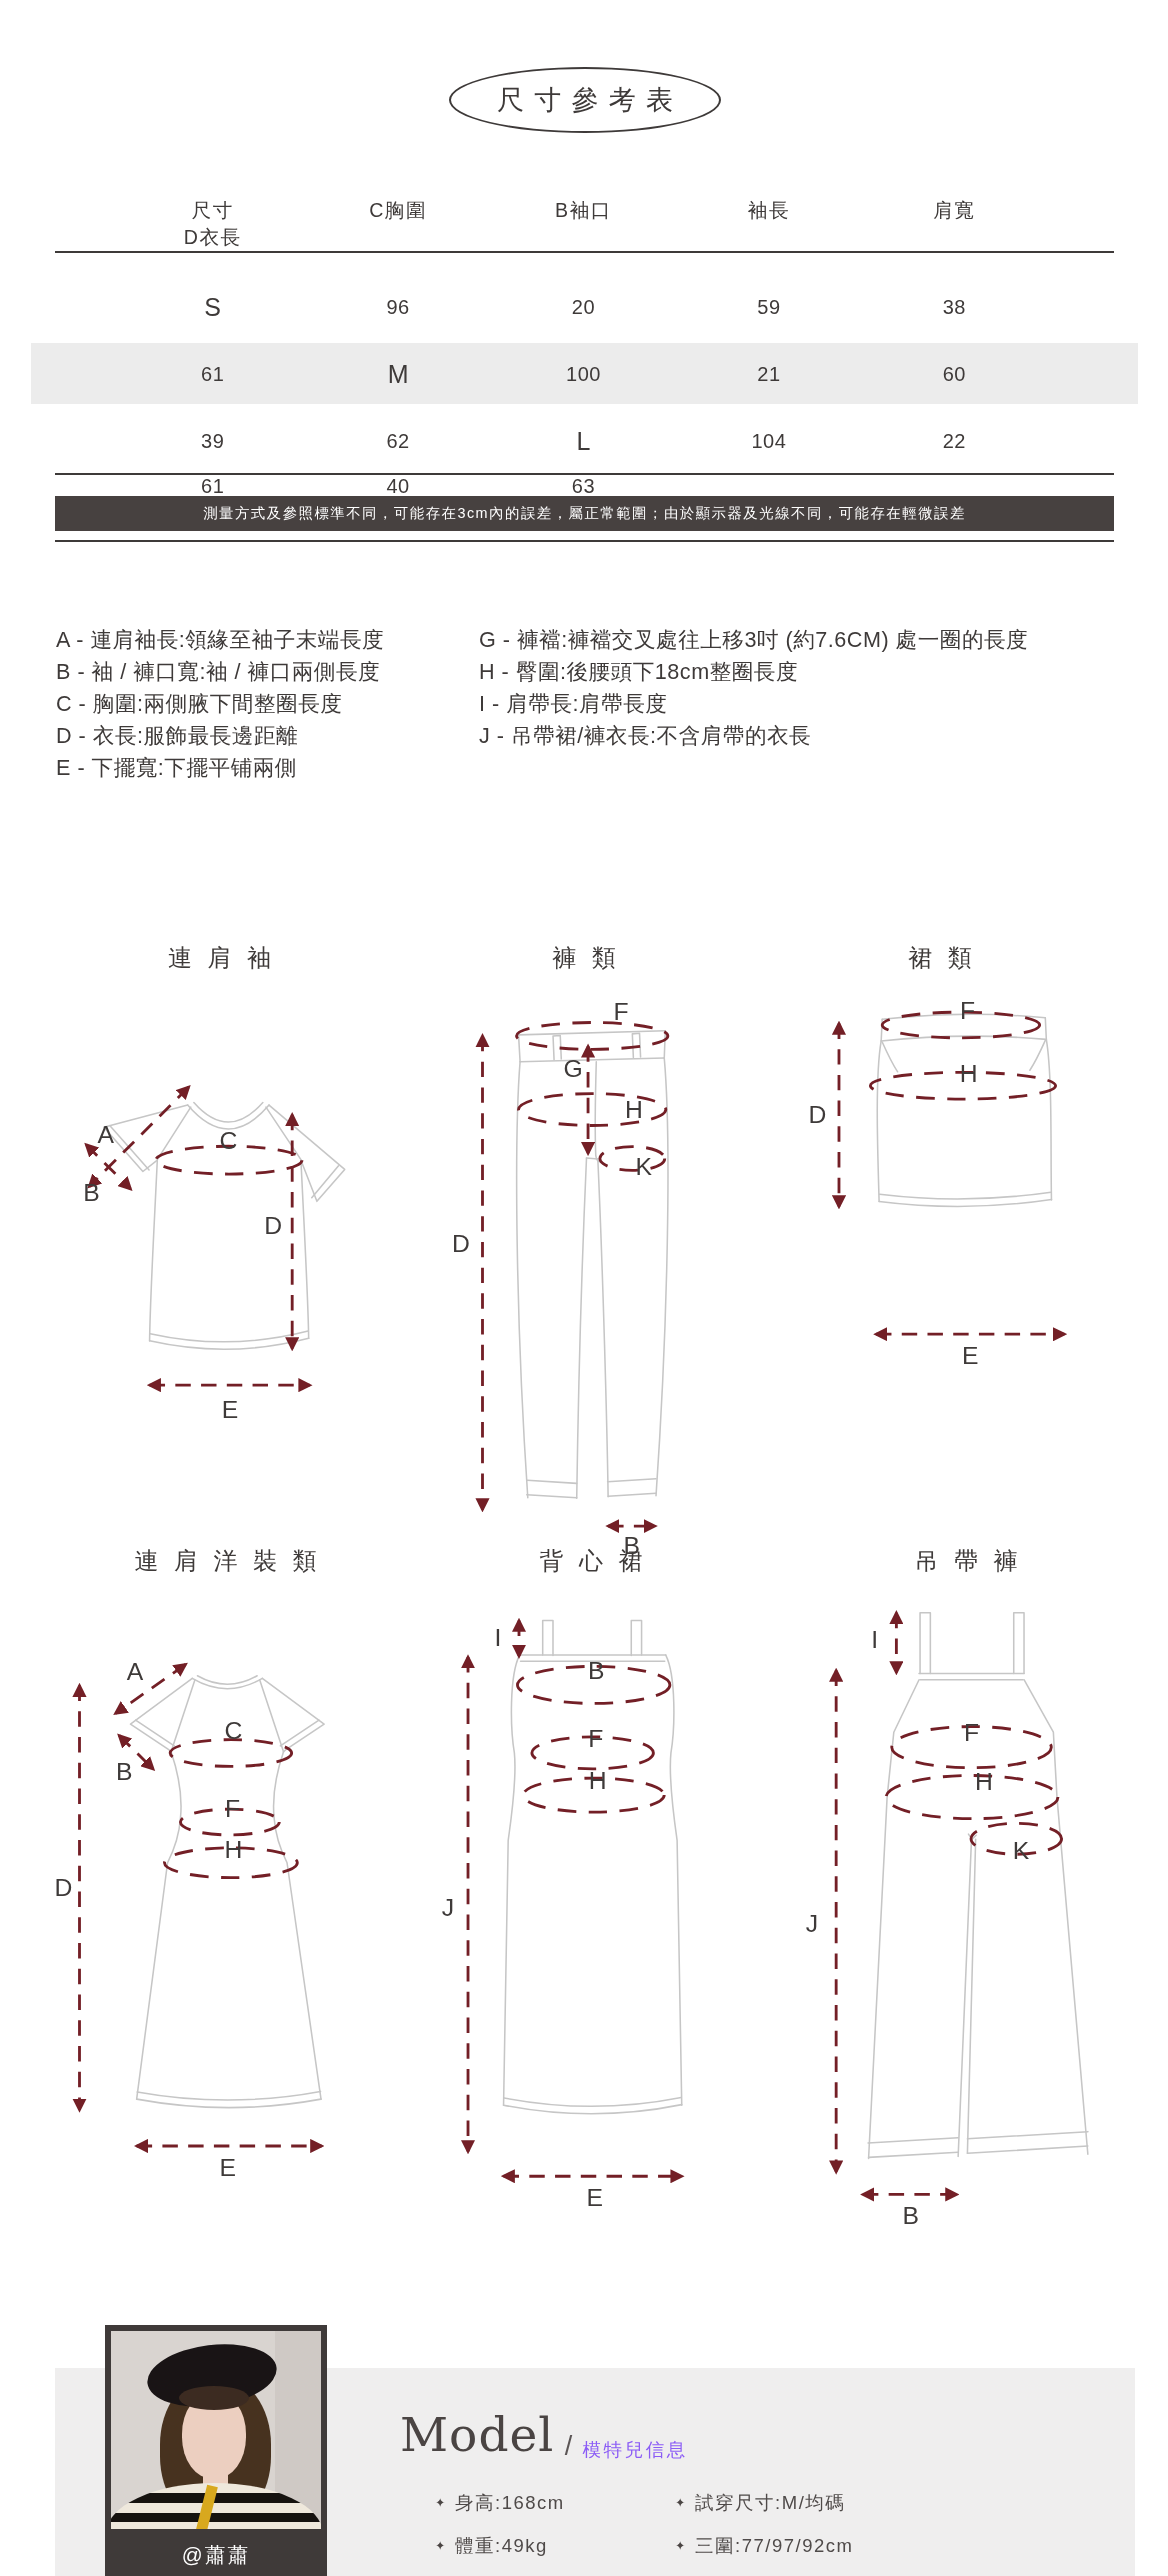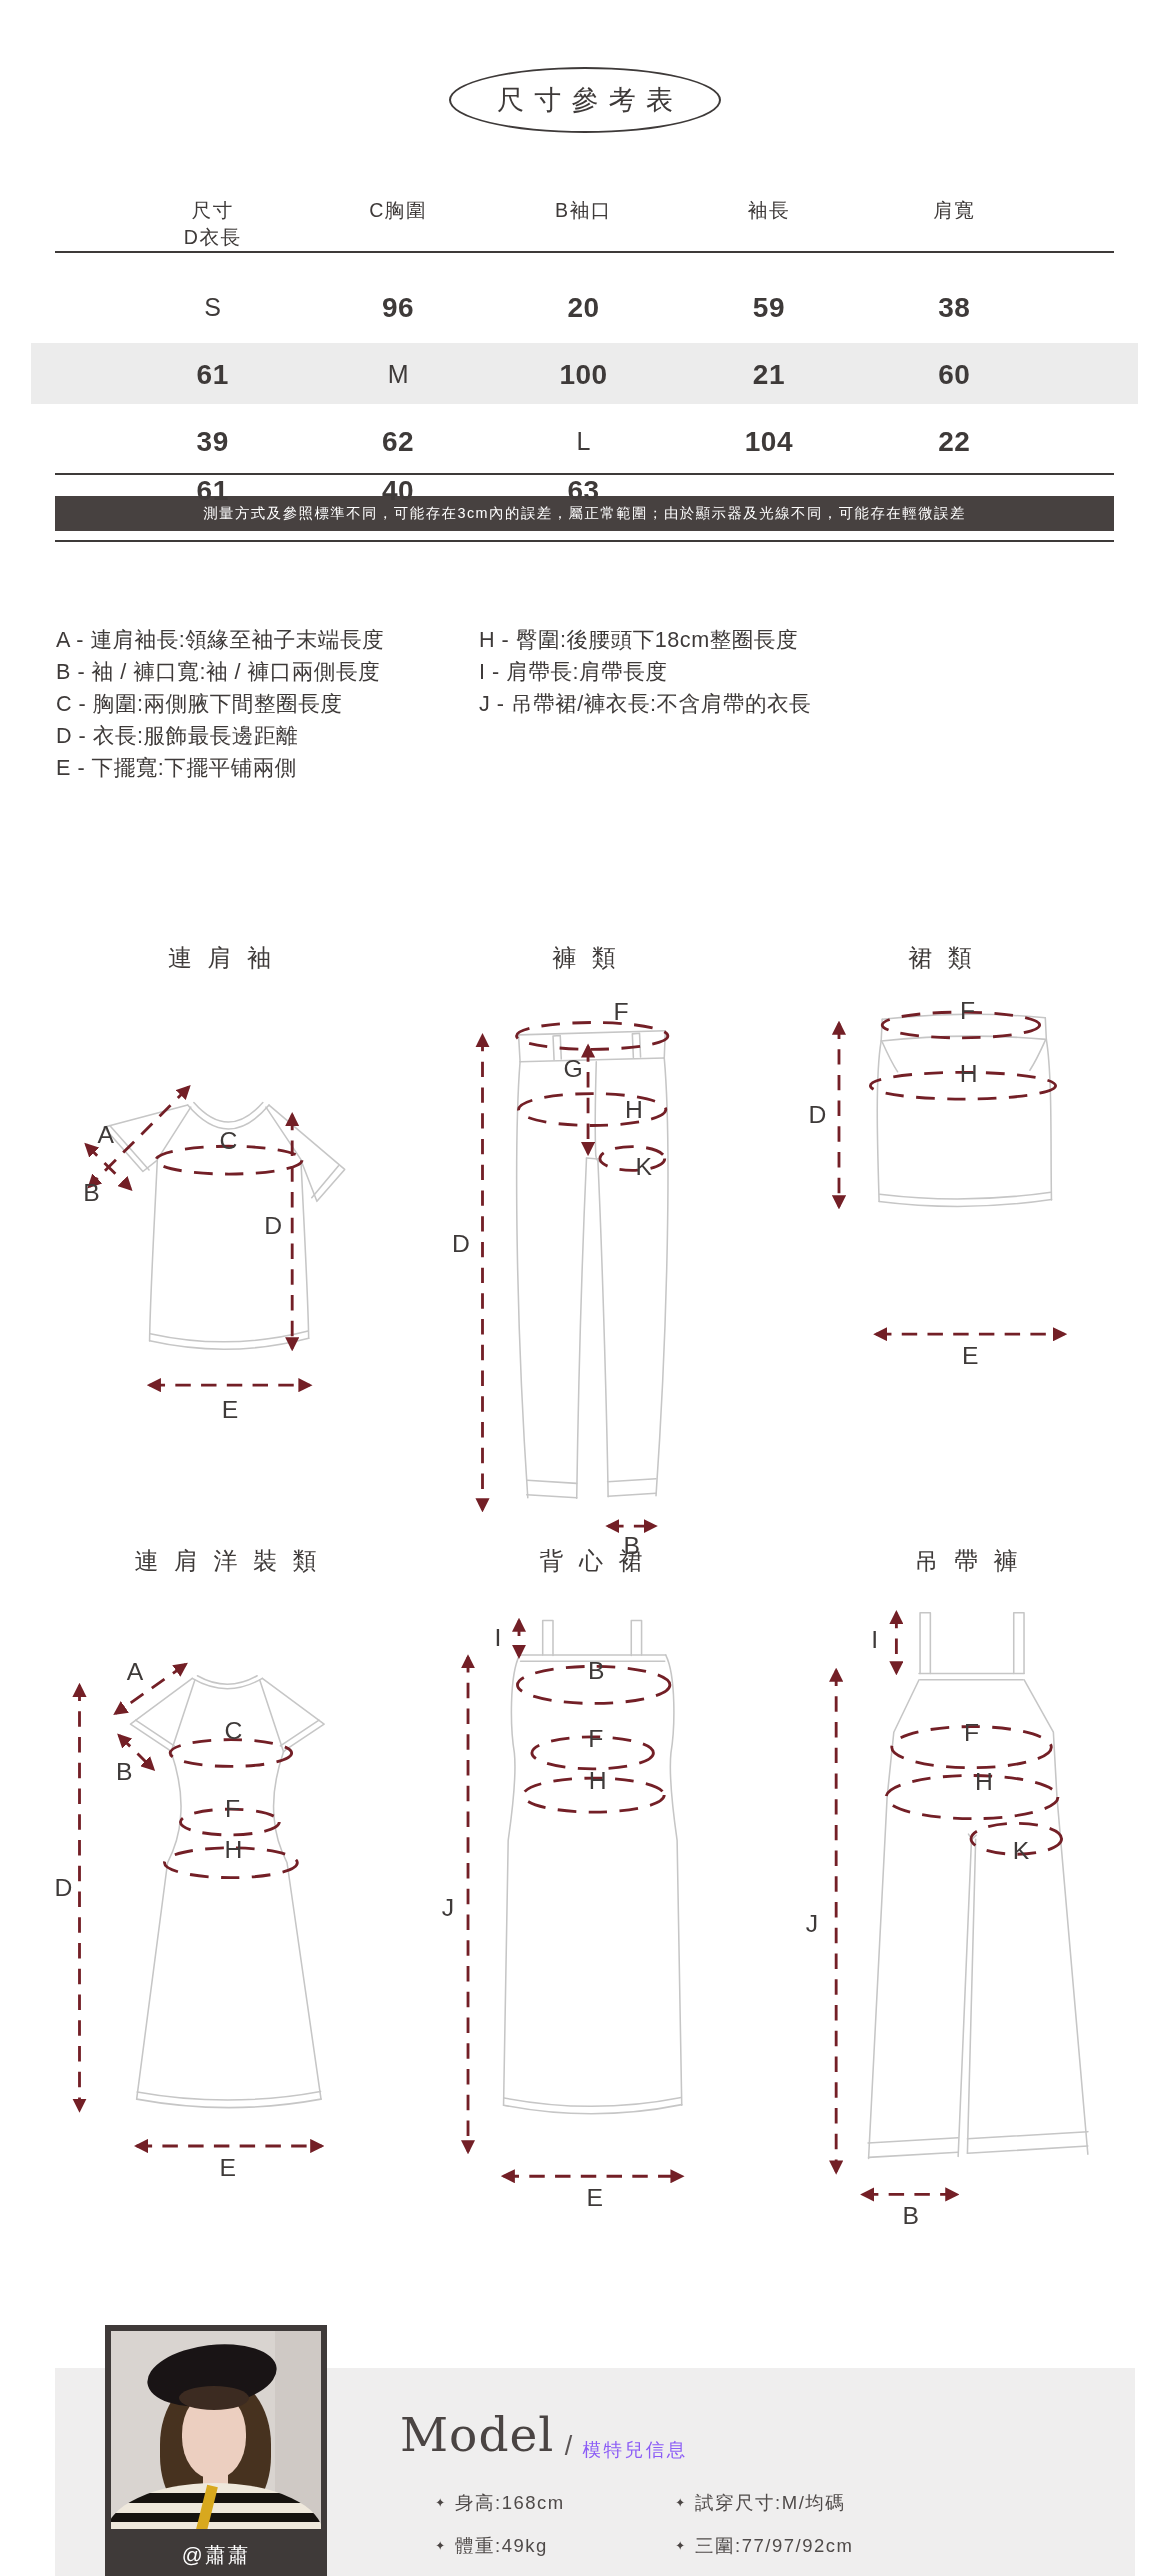--- a/index.html
+++ b/index.html
@@ -25,7 +25,7 @@
   .thead{top:197px;height:36px;font-size:19.6px;font-weight:500;letter-spacing:1.5px;}
   .trows{top:274px;height:201px;grid-template-rows:repeat(3,67px);z-index:2;}
   .cell-size{font-size:25px;}
-  .cell-num{font-size:28px;letter-spacing:0.5px;font-weight:bold;}
+  .cell-num{font-size:20px;letter-spacing:0.5px;}
   .stripe{left:31px;top:343px;width:1107px;height:61px;background:var(--stripe);z-index:1;}
   .rule{left:55px;width:1059px;background:var(--ink);}
   .rule.r1{top:251px;height:1.5px;}

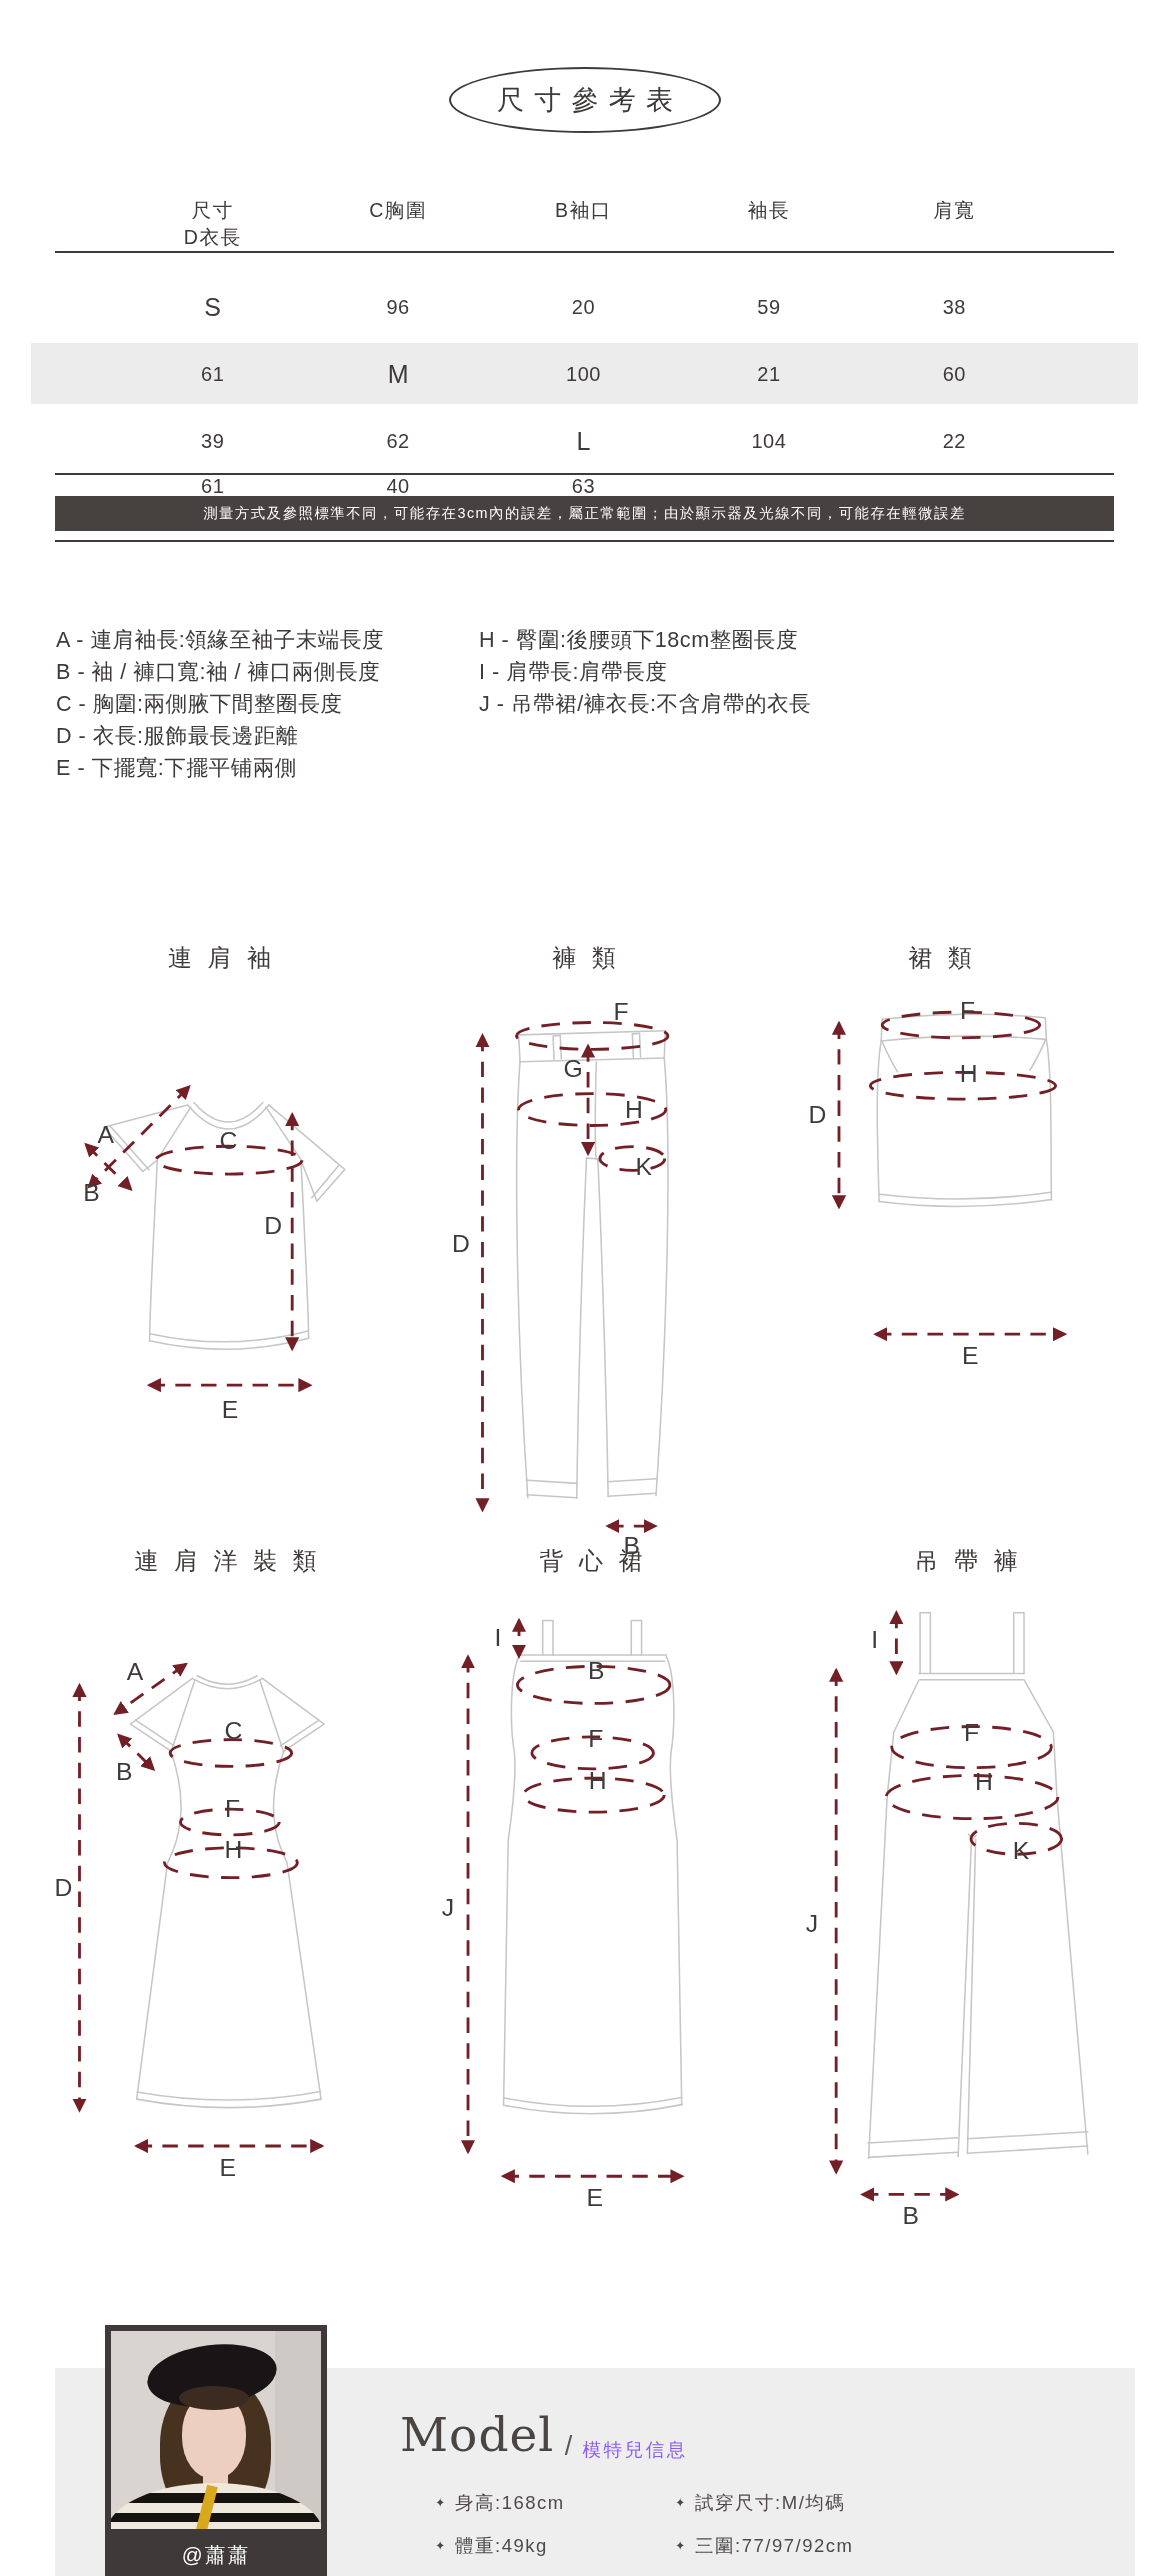--- a/index.html
+++ b/index.html
@@ -132,6 +132,7 @@
     <div>E - 下擺寬:下擺平铺兩側</div>
   </div>
   <div class="abs legend rcol">
+    <div>G - 褲襠:褲襠交叉處往上移3吋 (約7.6CM) 處一圈的長度</div>
     <div>H - 臀圍:後腰頭下18cm整圈長度</div>
     <div>I - 肩帶長:肩帶長度</div>
     <div>J - 吊帶裙/褲衣長:不含肩帶的衣長</div>

